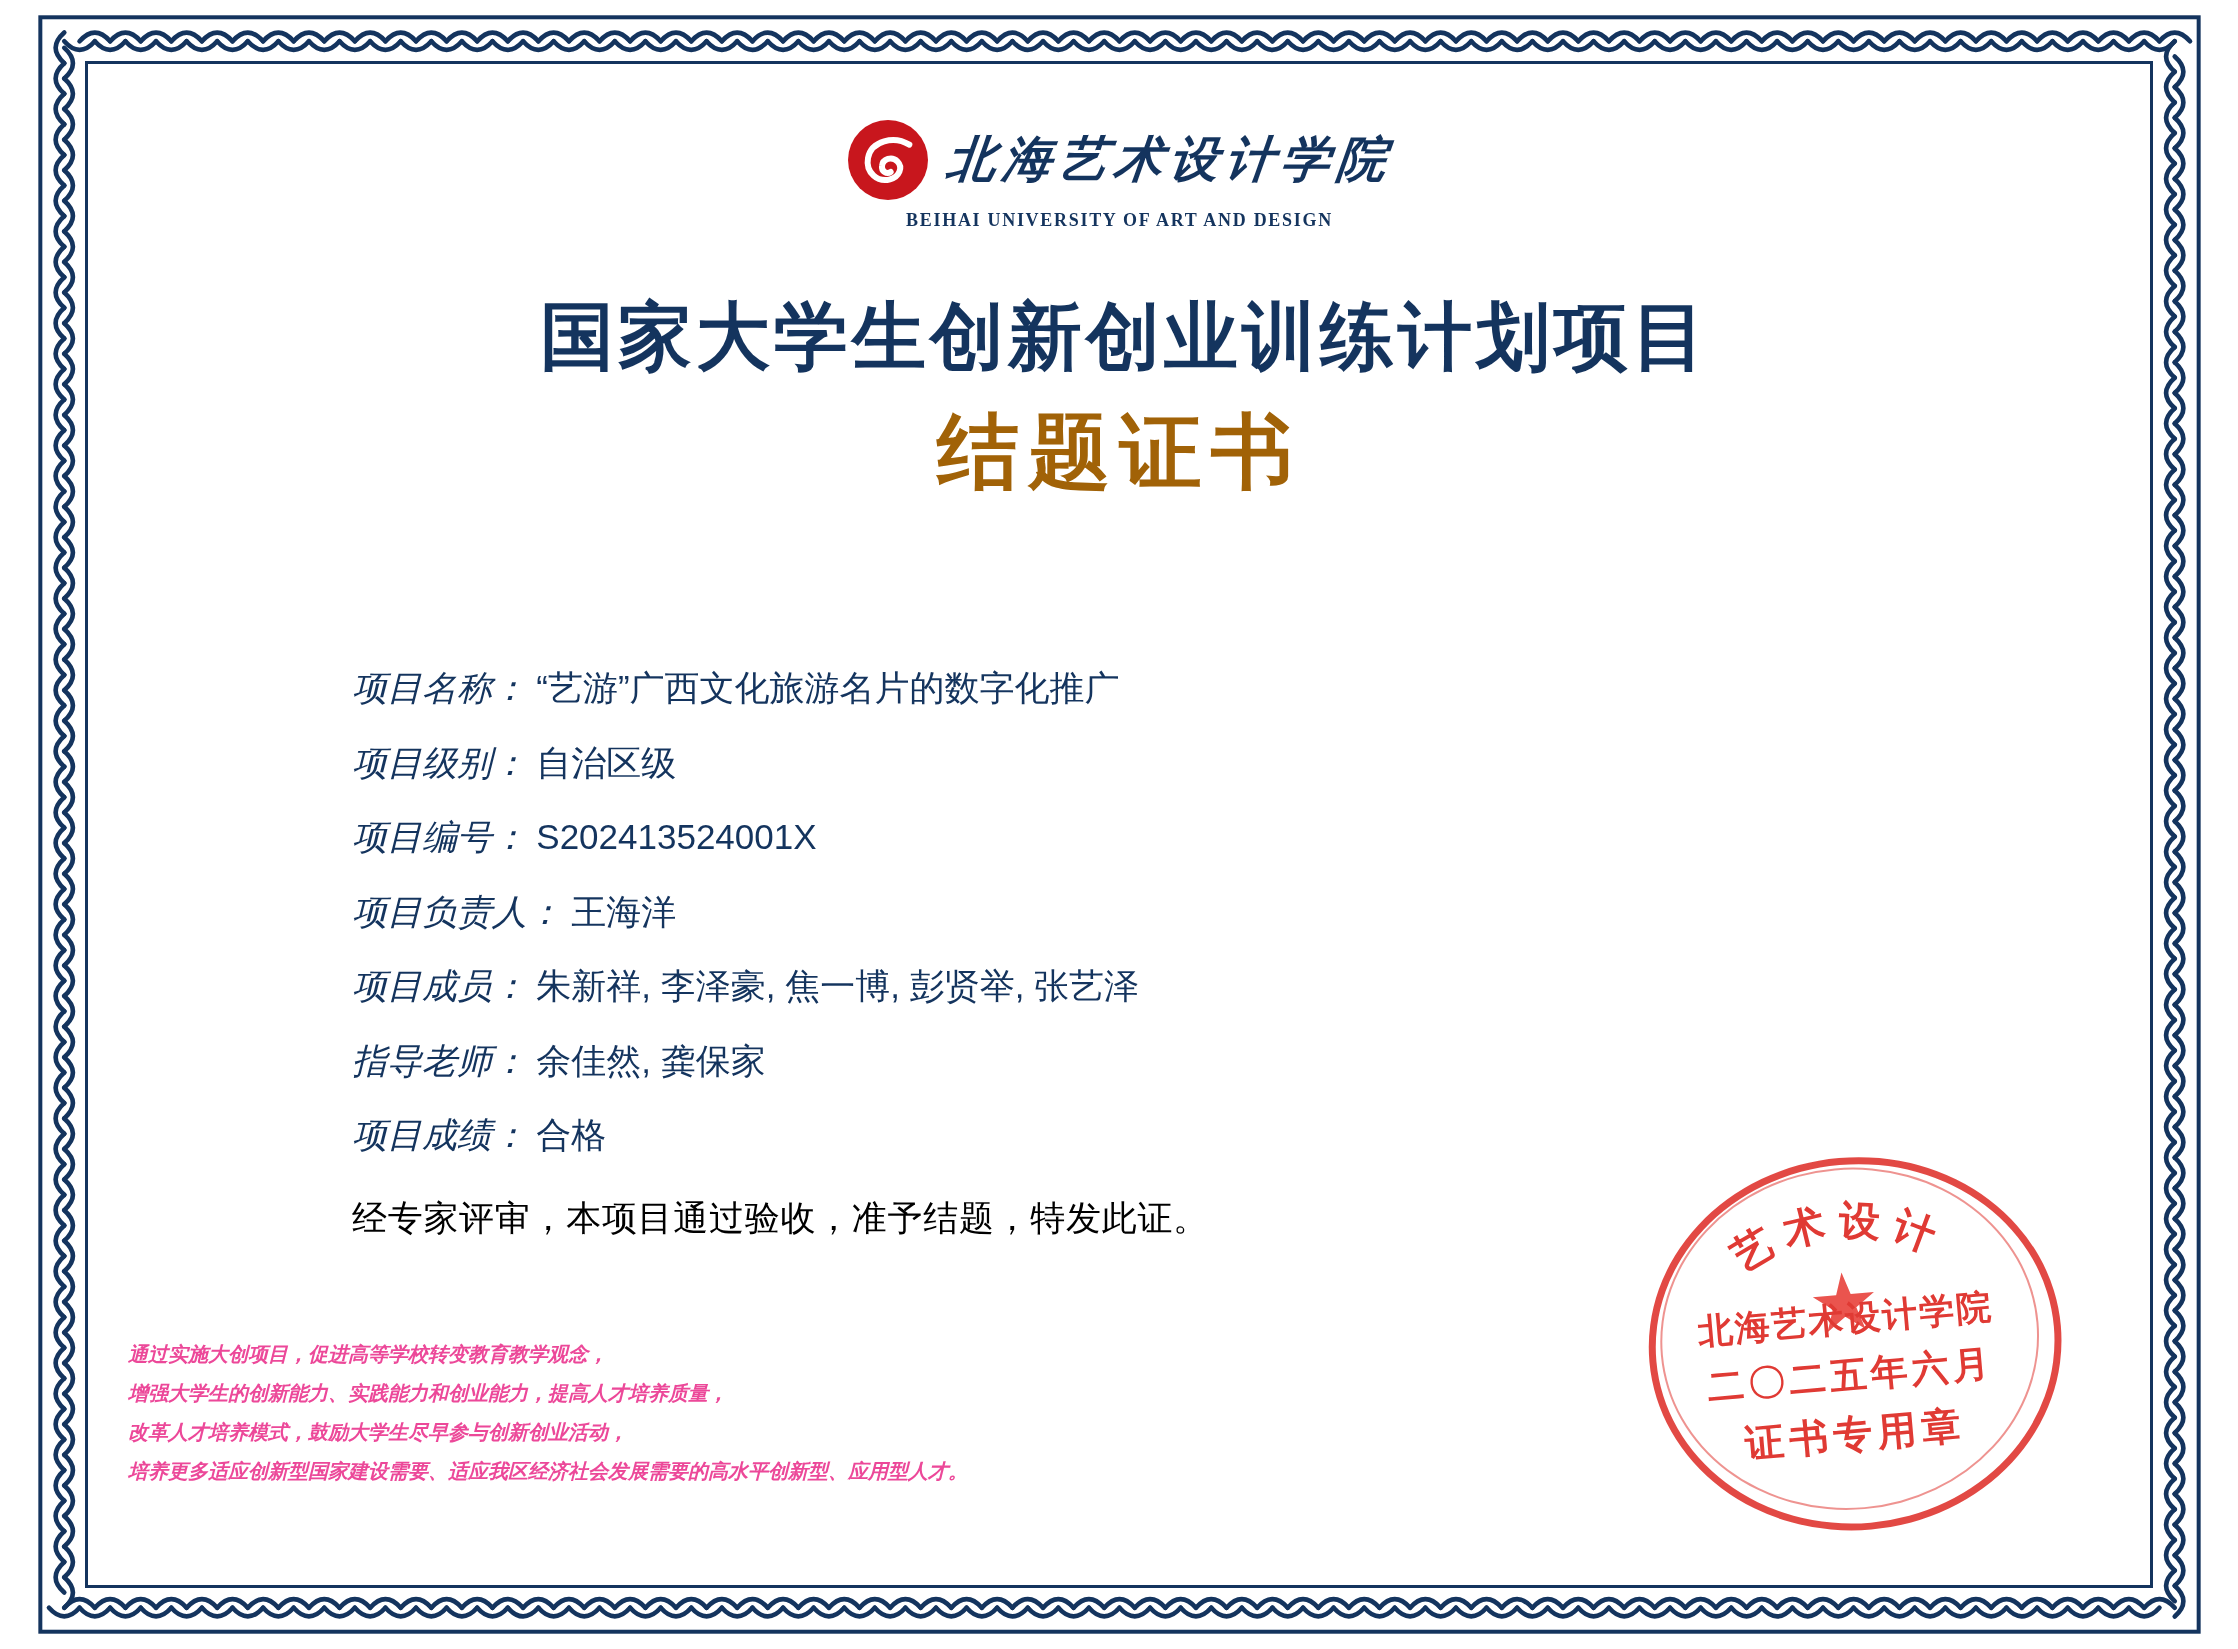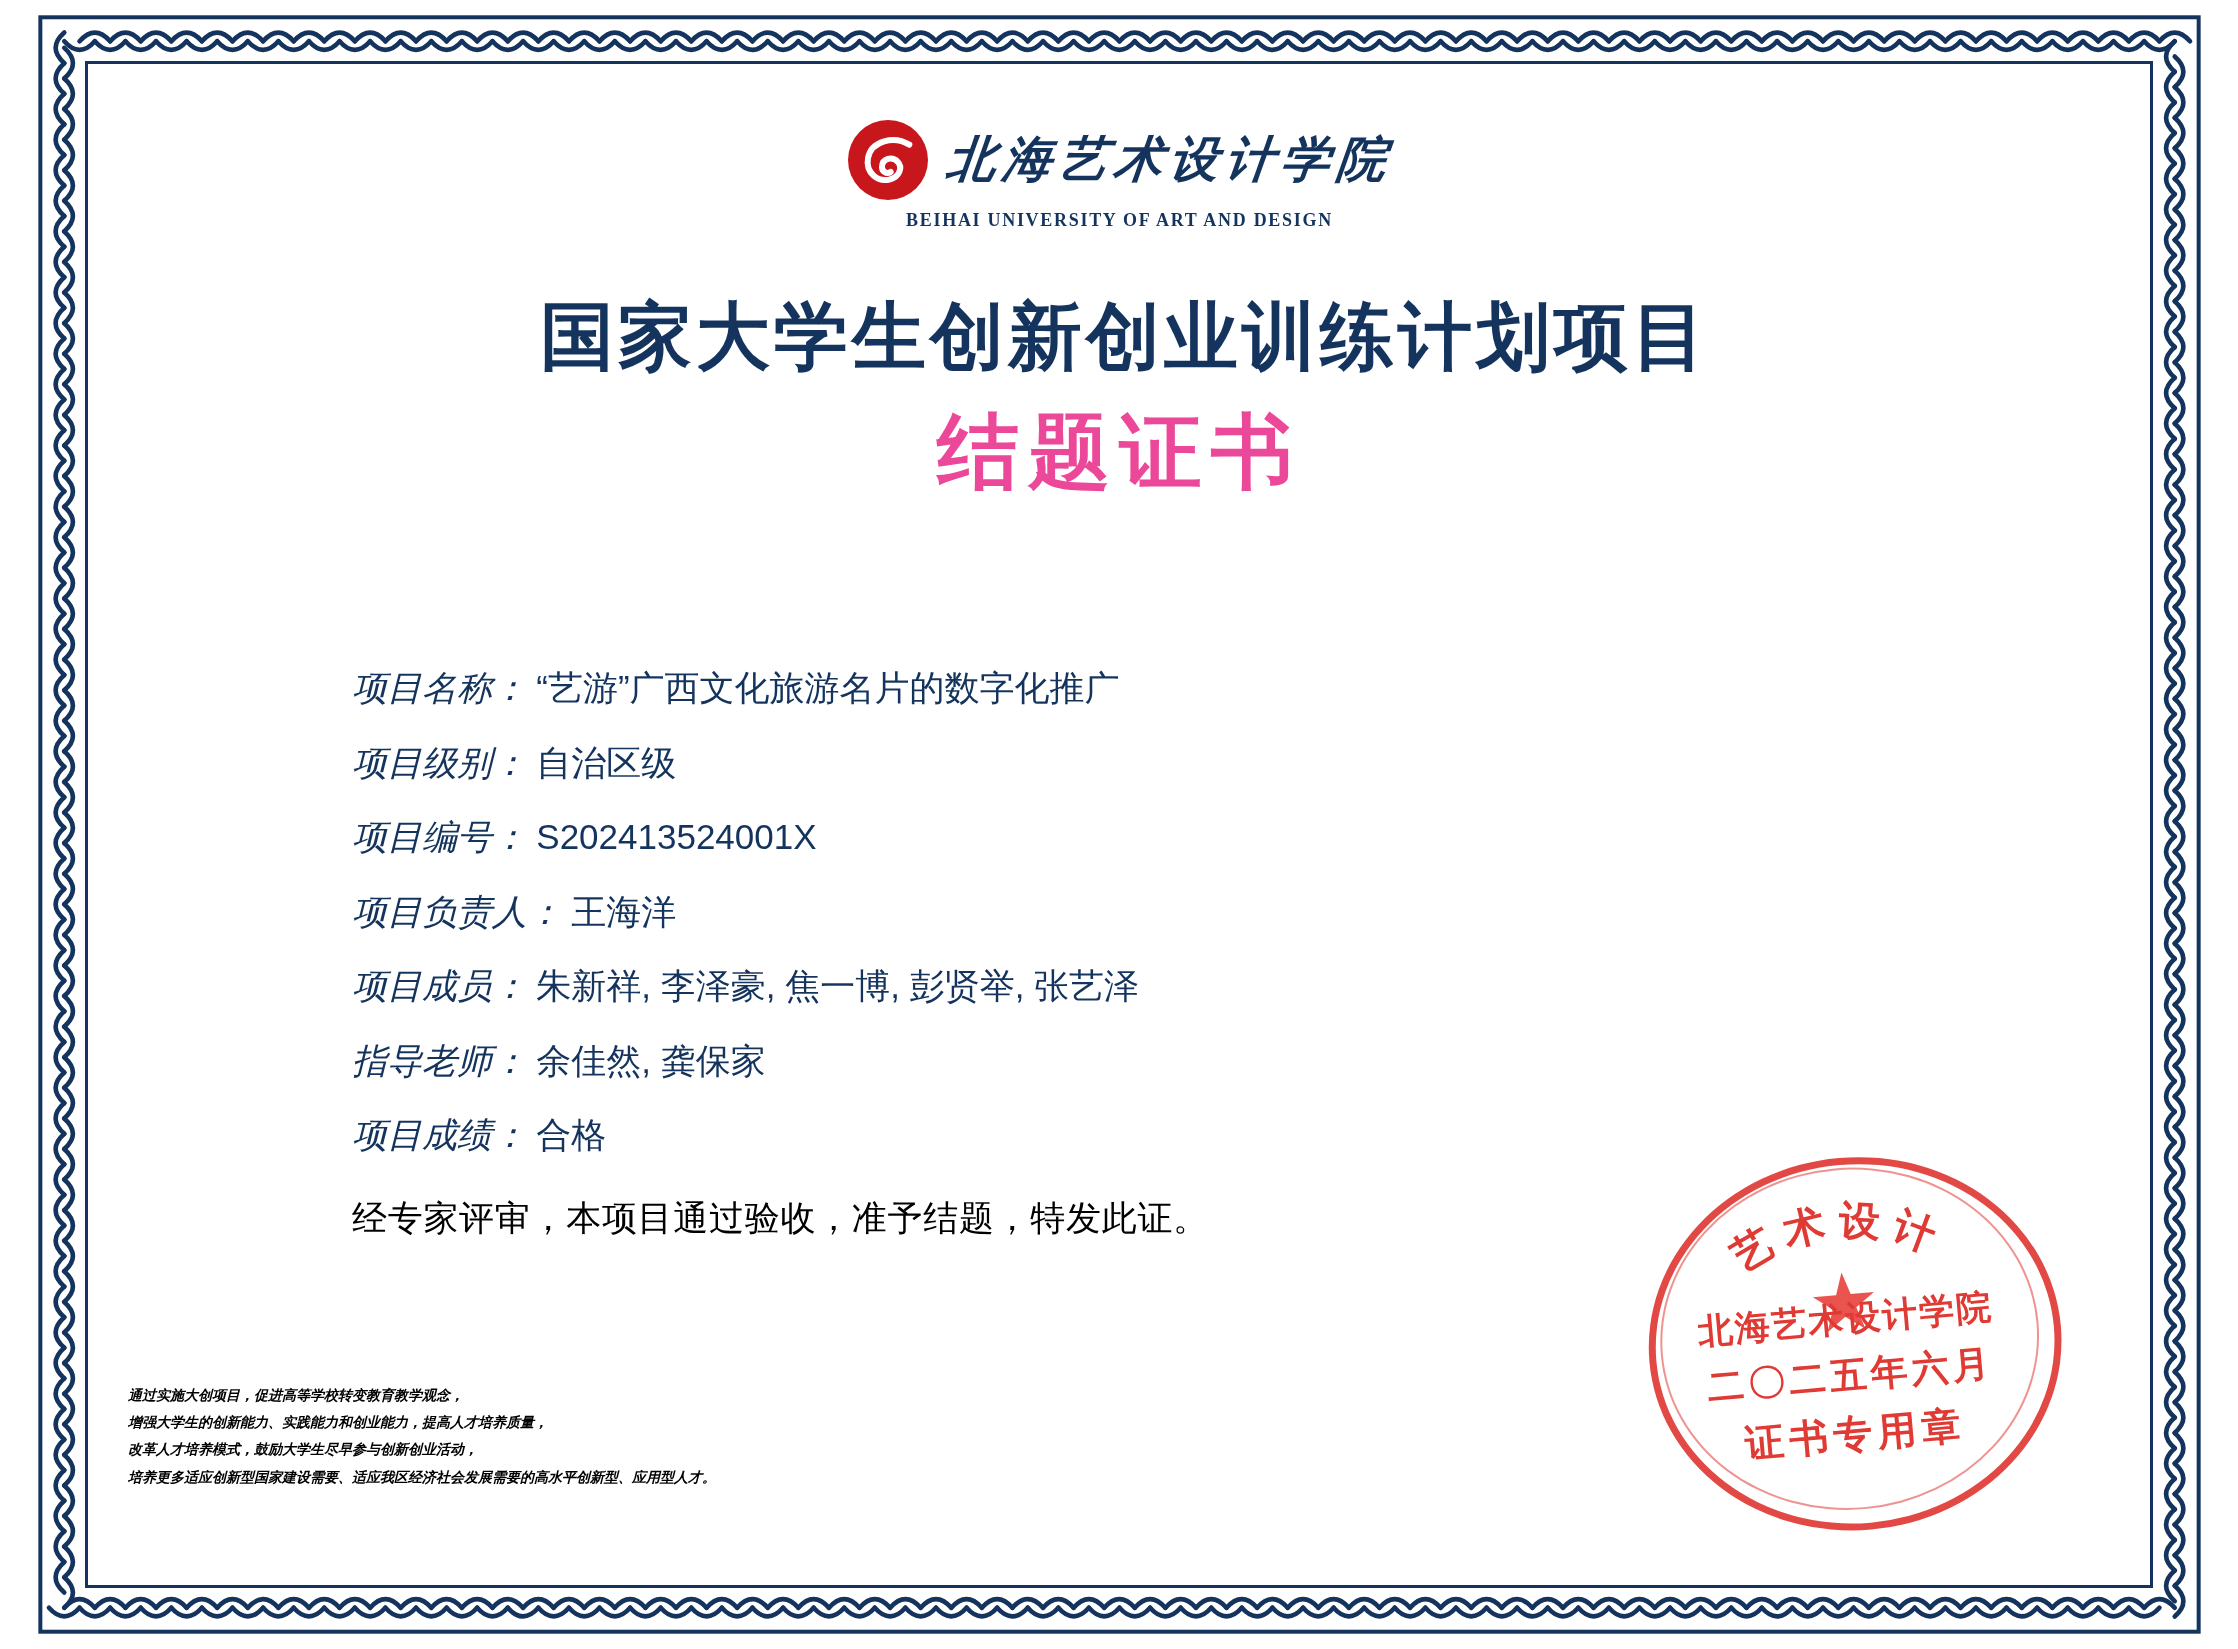--- a/index.html
+++ b/index.html
@@ -110,7 +110,7 @@
     font-size: 82px;
     font-weight: 700;
     letter-spacing: 9.3px;
-    color: #ec4899;
+    color: #a16207;
     margin-top: 14.6px;
     white-space: nowrap;
   }

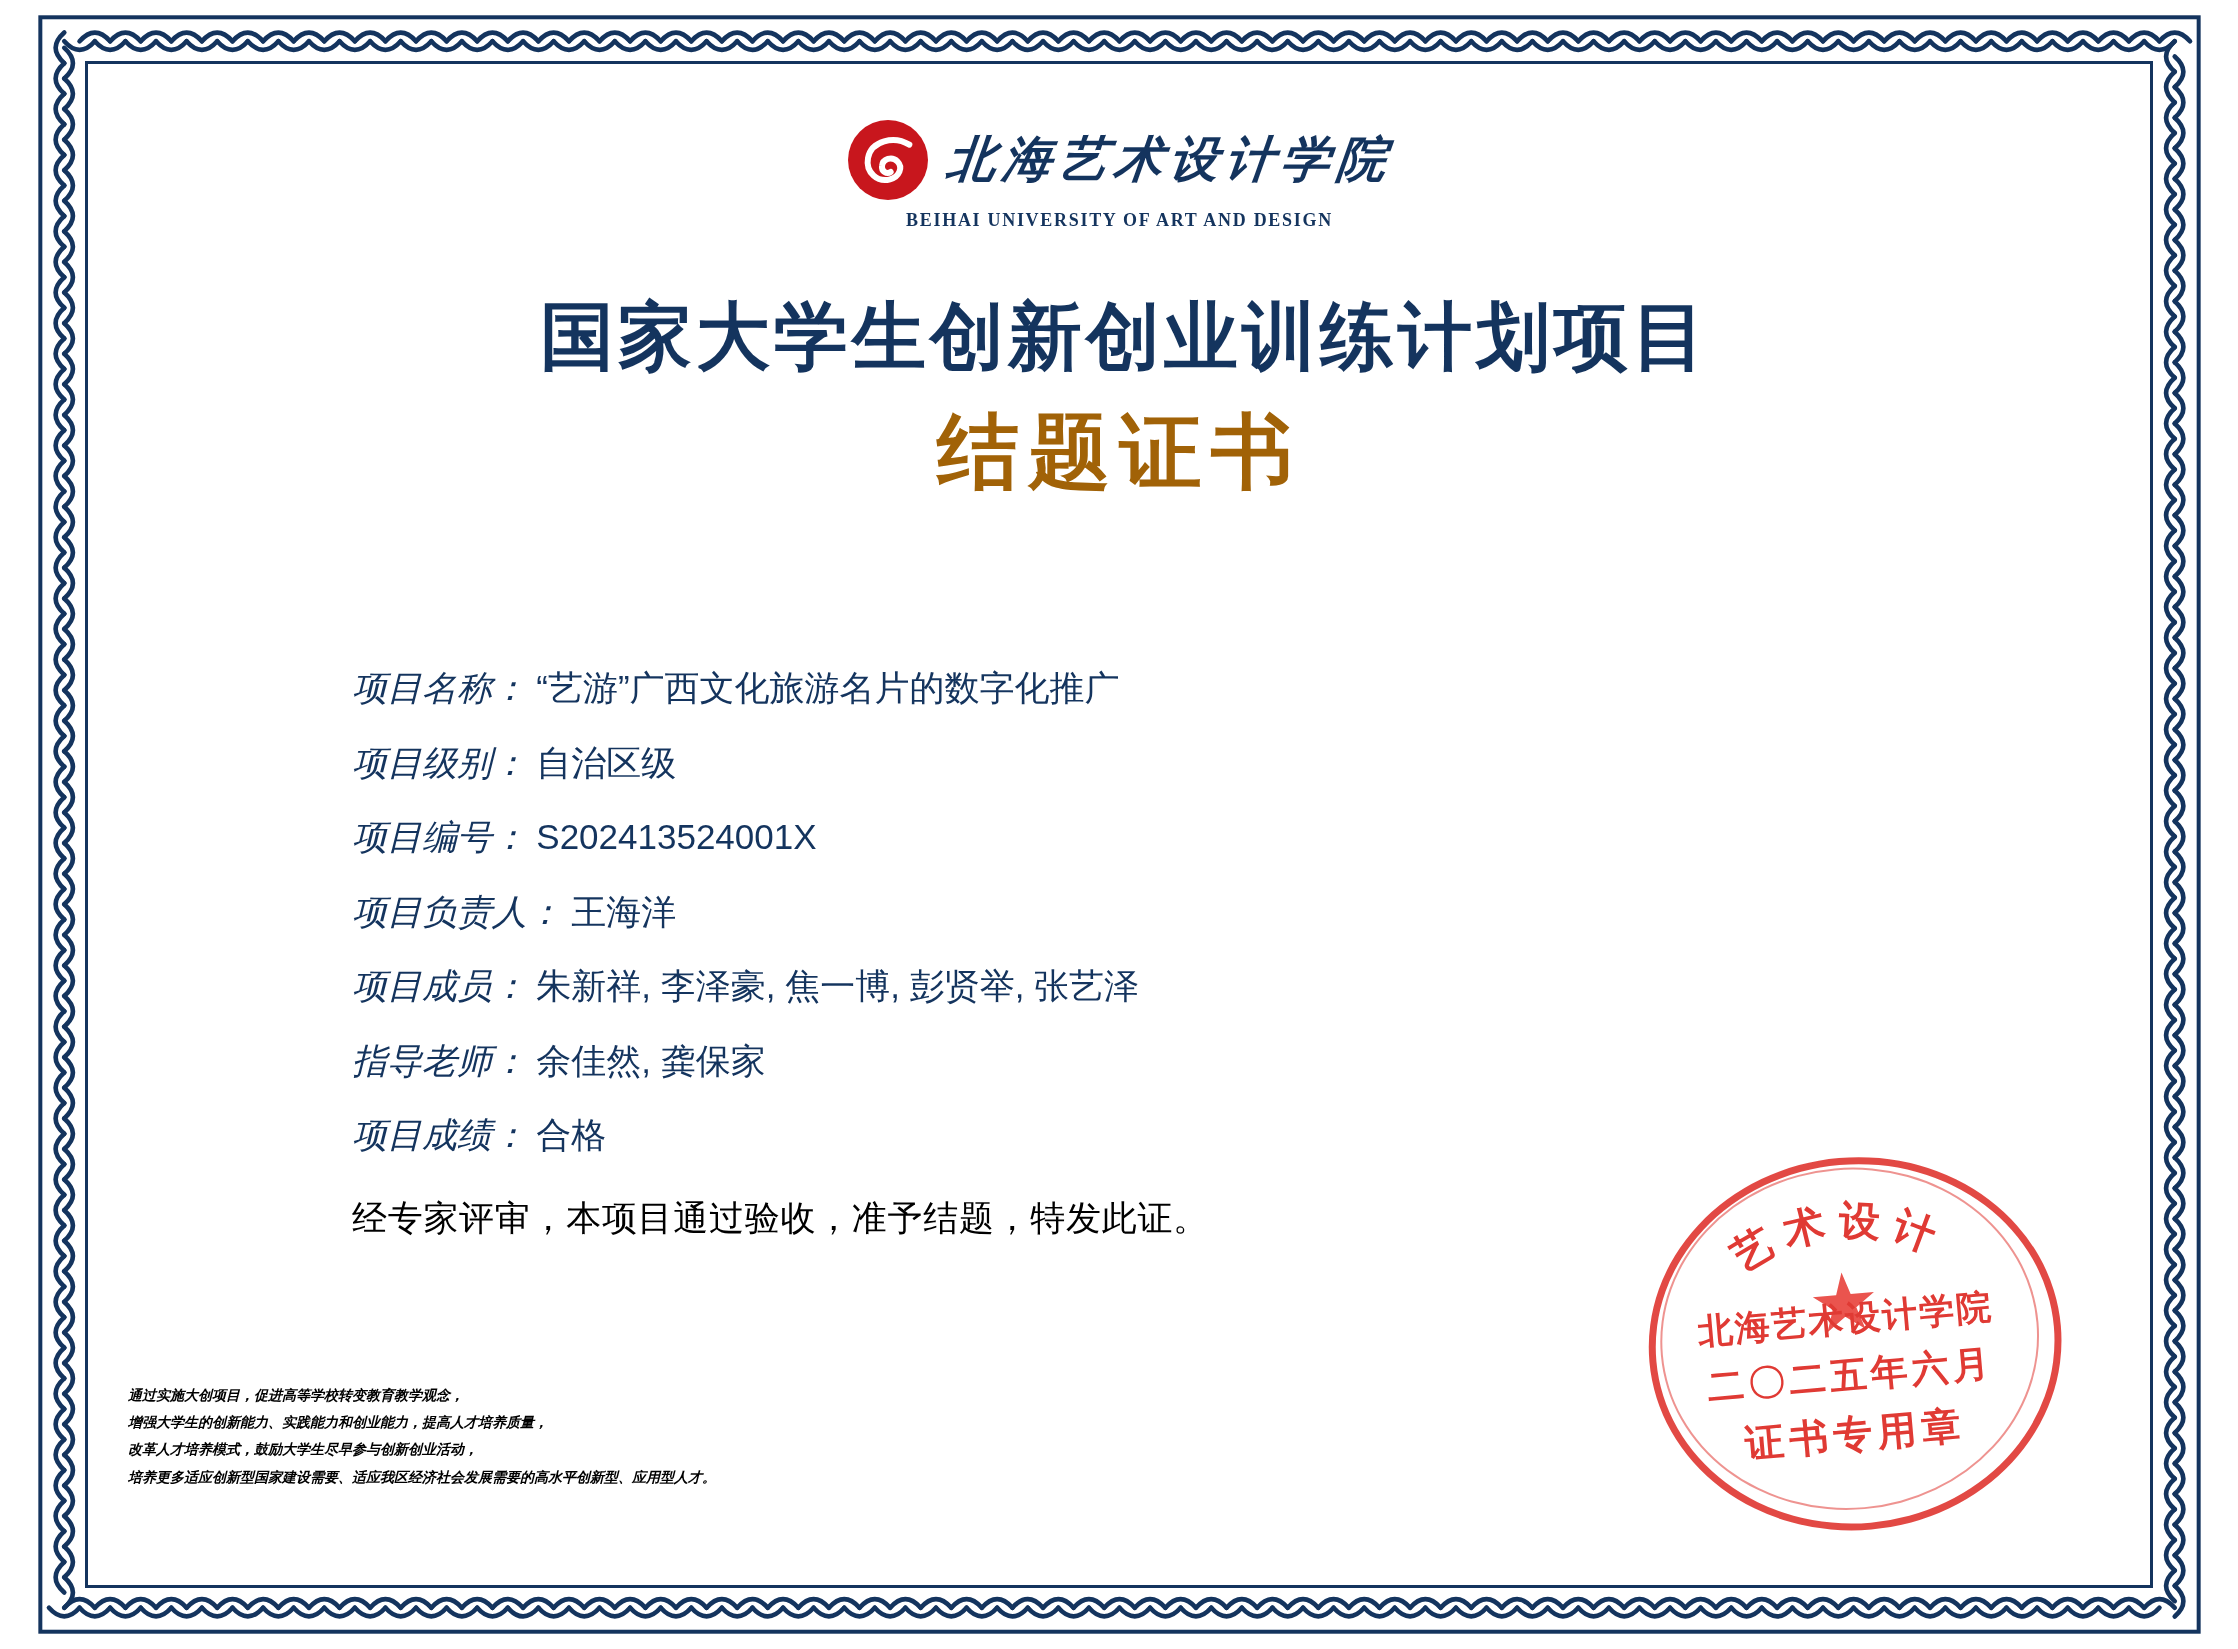--- a/index.html
+++ b/index.html
@@ -152,9 +152,9 @@
     position: absolute;
     left: 128px;
     bottom: 158px;
-    font-size: 14px;
+    font-size: 20px;
     line-height: 1.95;
-    color: #000000;
+    color: #ec4899;
     font-weight: 700;
     font-style: italic;
     font-family: "Liberation Serif", "DejaVu Serif", serif;

